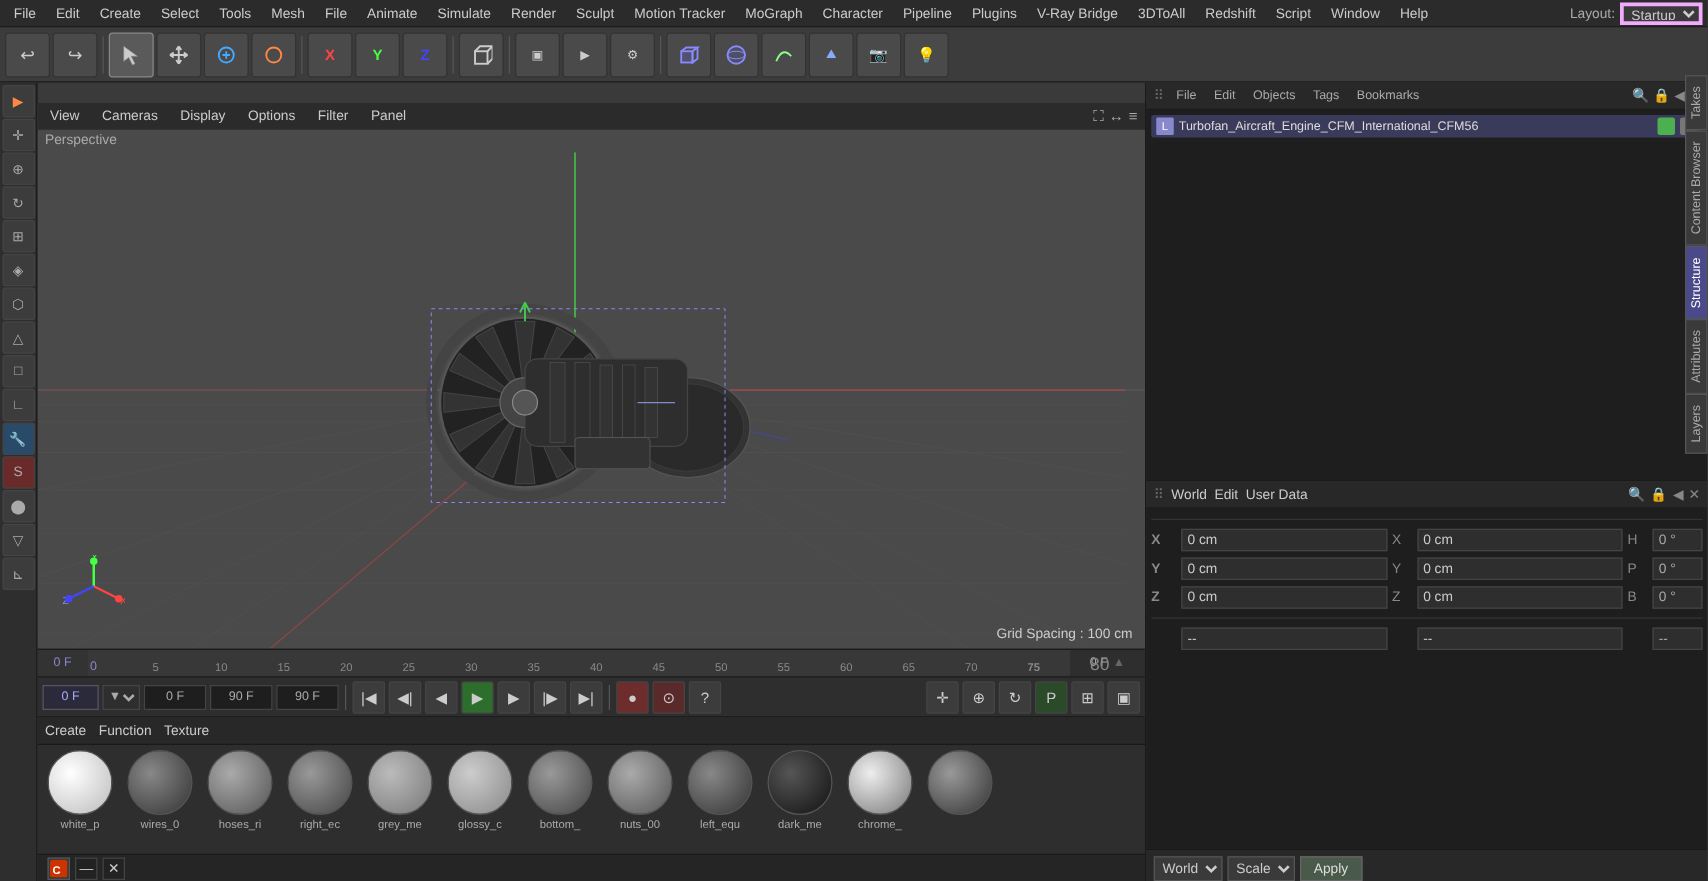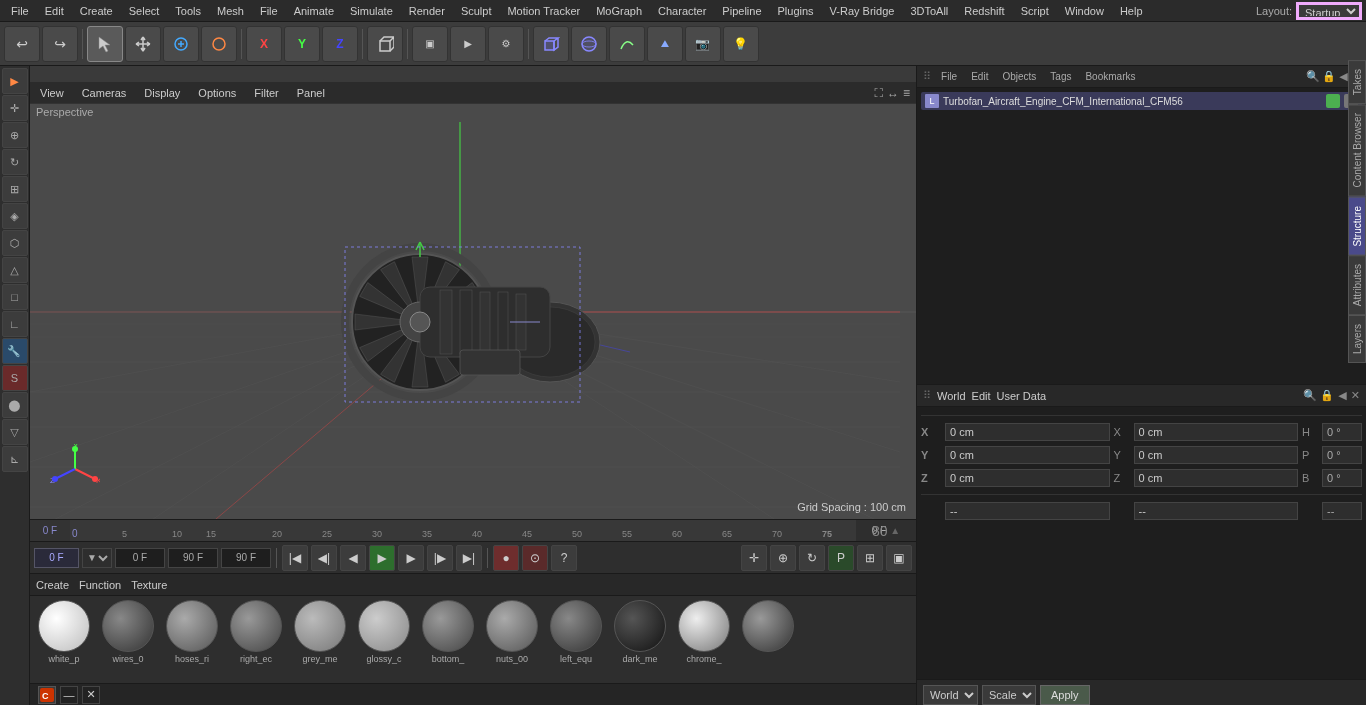--- a/index.html
+++ b/index.html
@@ -842,7 +842,7 @@
         <span style="position:absolute;left:2px;bottom:2px;color:#88c;font-size:10px;">0</span>
         <span style="position:absolute;left:52px;bottom:2px;color:#888;font-size:9px;">5</span>
         <span style="position:absolute;left:102px;bottom:2px;color:#888;font-size:9px;">10</span>
-        <span style="position:absolute;left:136px;bottom:2px;color:#888;font-size:9px;">15</span>
+        <span style="position:absolute;left:152px;bottom:2px;color:#888;font-size:9px;">15</span>
         <span style="position:absolute;left:202px;bottom:2px;color:#888;font-size:9px;">20</span>
         <span style="position:absolute;left:252px;bottom:2px;color:#888;font-size:9px;">25</span>
         <span style="position:absolute;left:302px;bottom:2px;color:#888;font-size:9px;">30</span>

